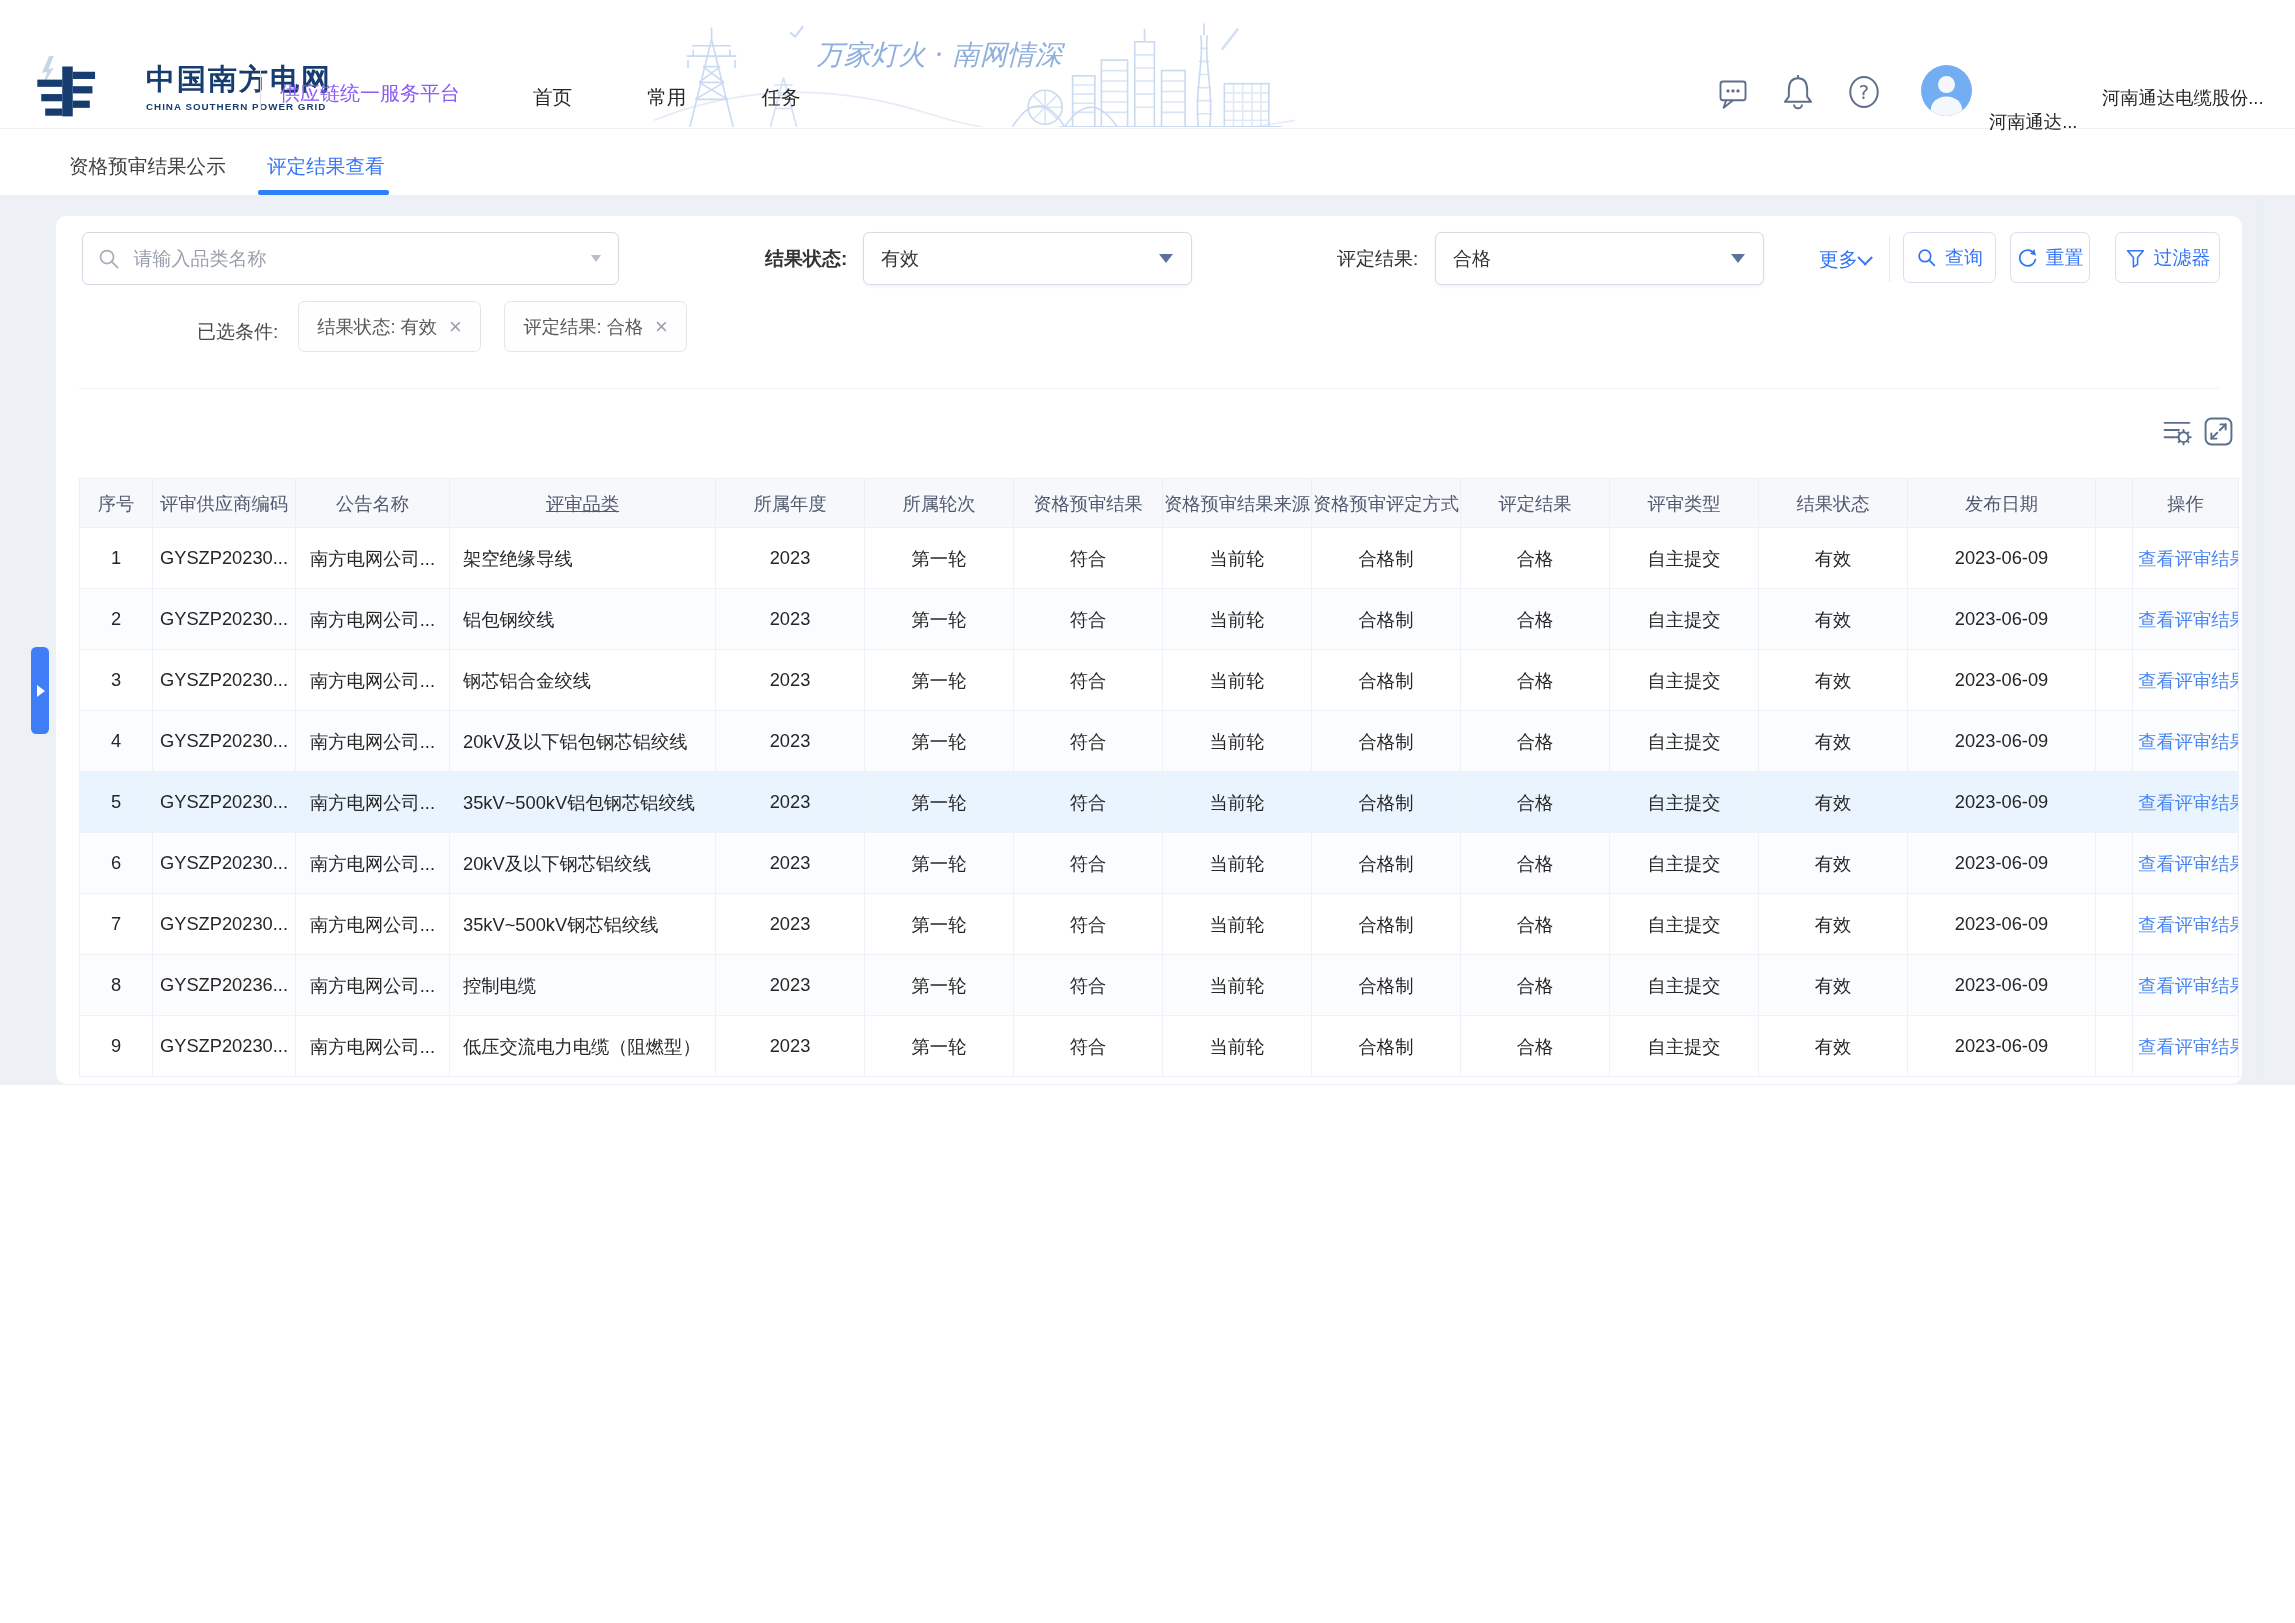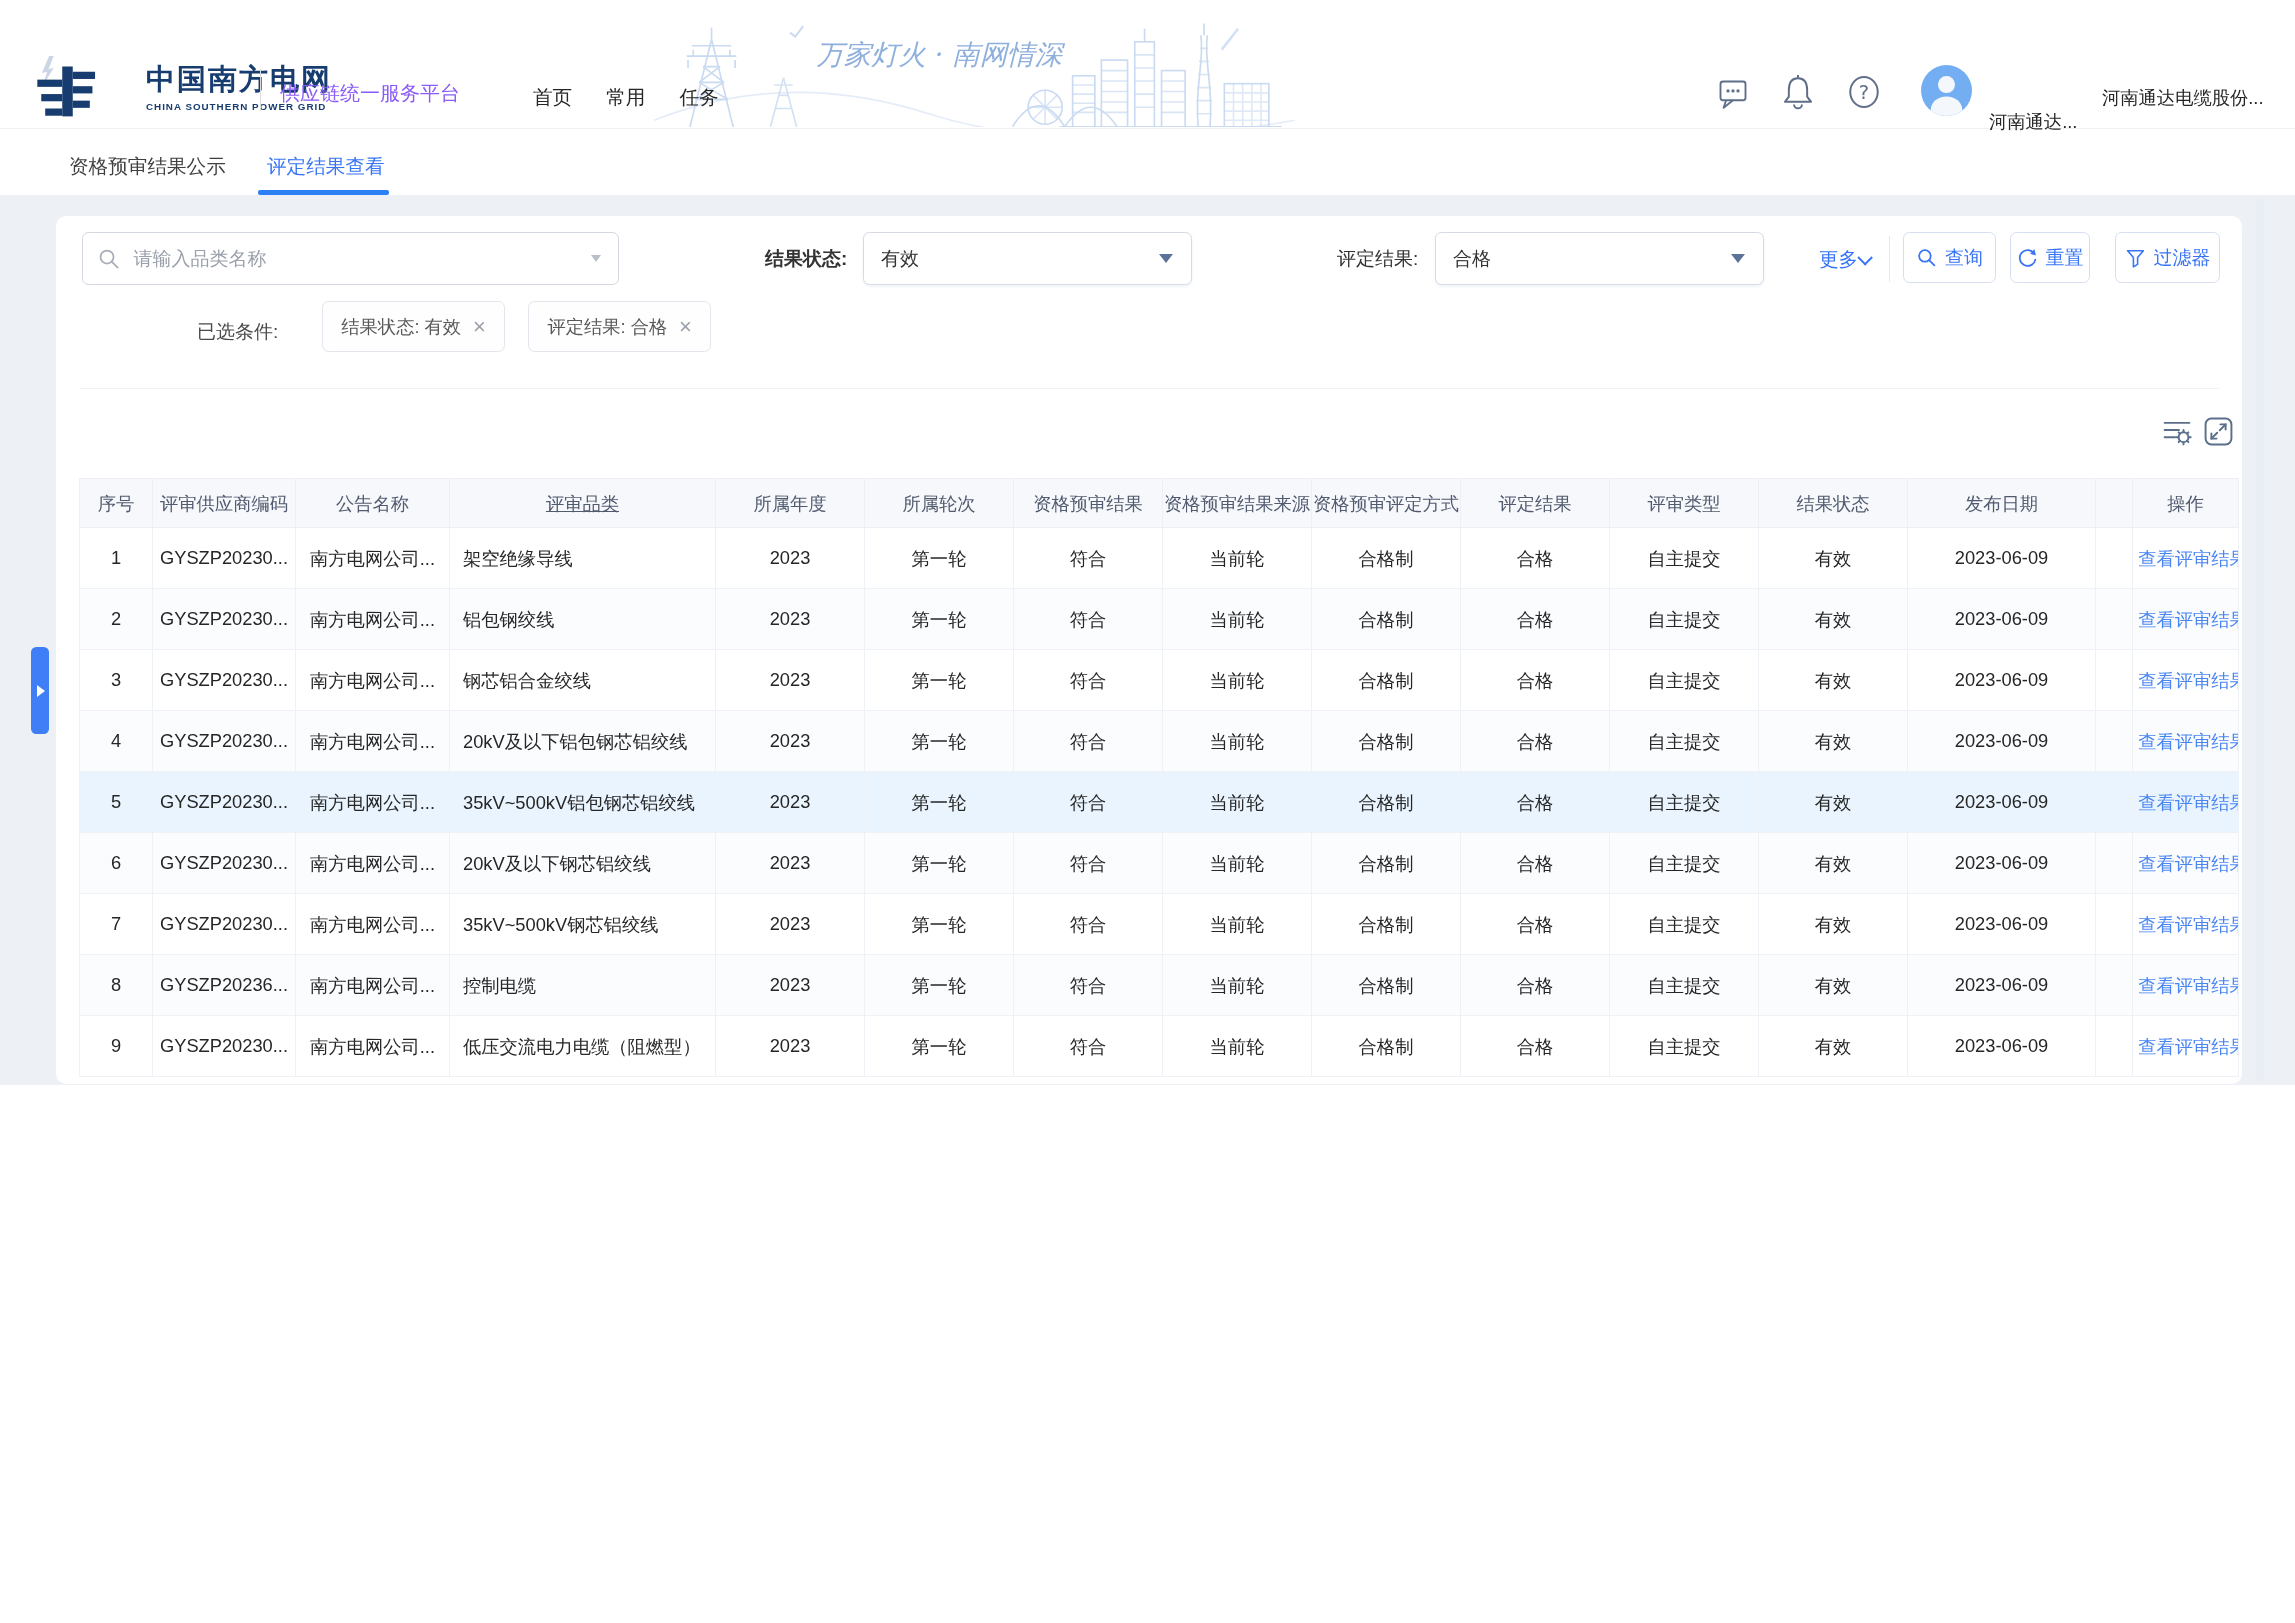--- a/index.html
+++ b/index.html
@@ -16,7 +16,7 @@
   .brand-en{font-size:9.8px;font-weight:700;letter-spacing:1px;margin-top:5.9px;}
   .brand-divider{position:absolute;left:260px;top:69px;width:1.3px;height:42px;background:#dcdcdc;}
   .platform-title{position:absolute;left:280px;top:80px;font-size:20px;color:#8b5cf6;}
-  .main-nav{position:absolute;left:533px;top:84px;display:flex;gap:34px;z-index:31;}
+  .main-nav{position:absolute;left:533px;top:84px;display:flex;gap:75px;z-index:31;}
   .nav-item{font-size:19.6px;color:#262626;cursor:pointer;}
   .skyline{position:absolute;left:654px;top:22px;width:641px;height:105px;z-index:1;}
   .icon-chat{left:1718px;top:77px;position:absolute;}

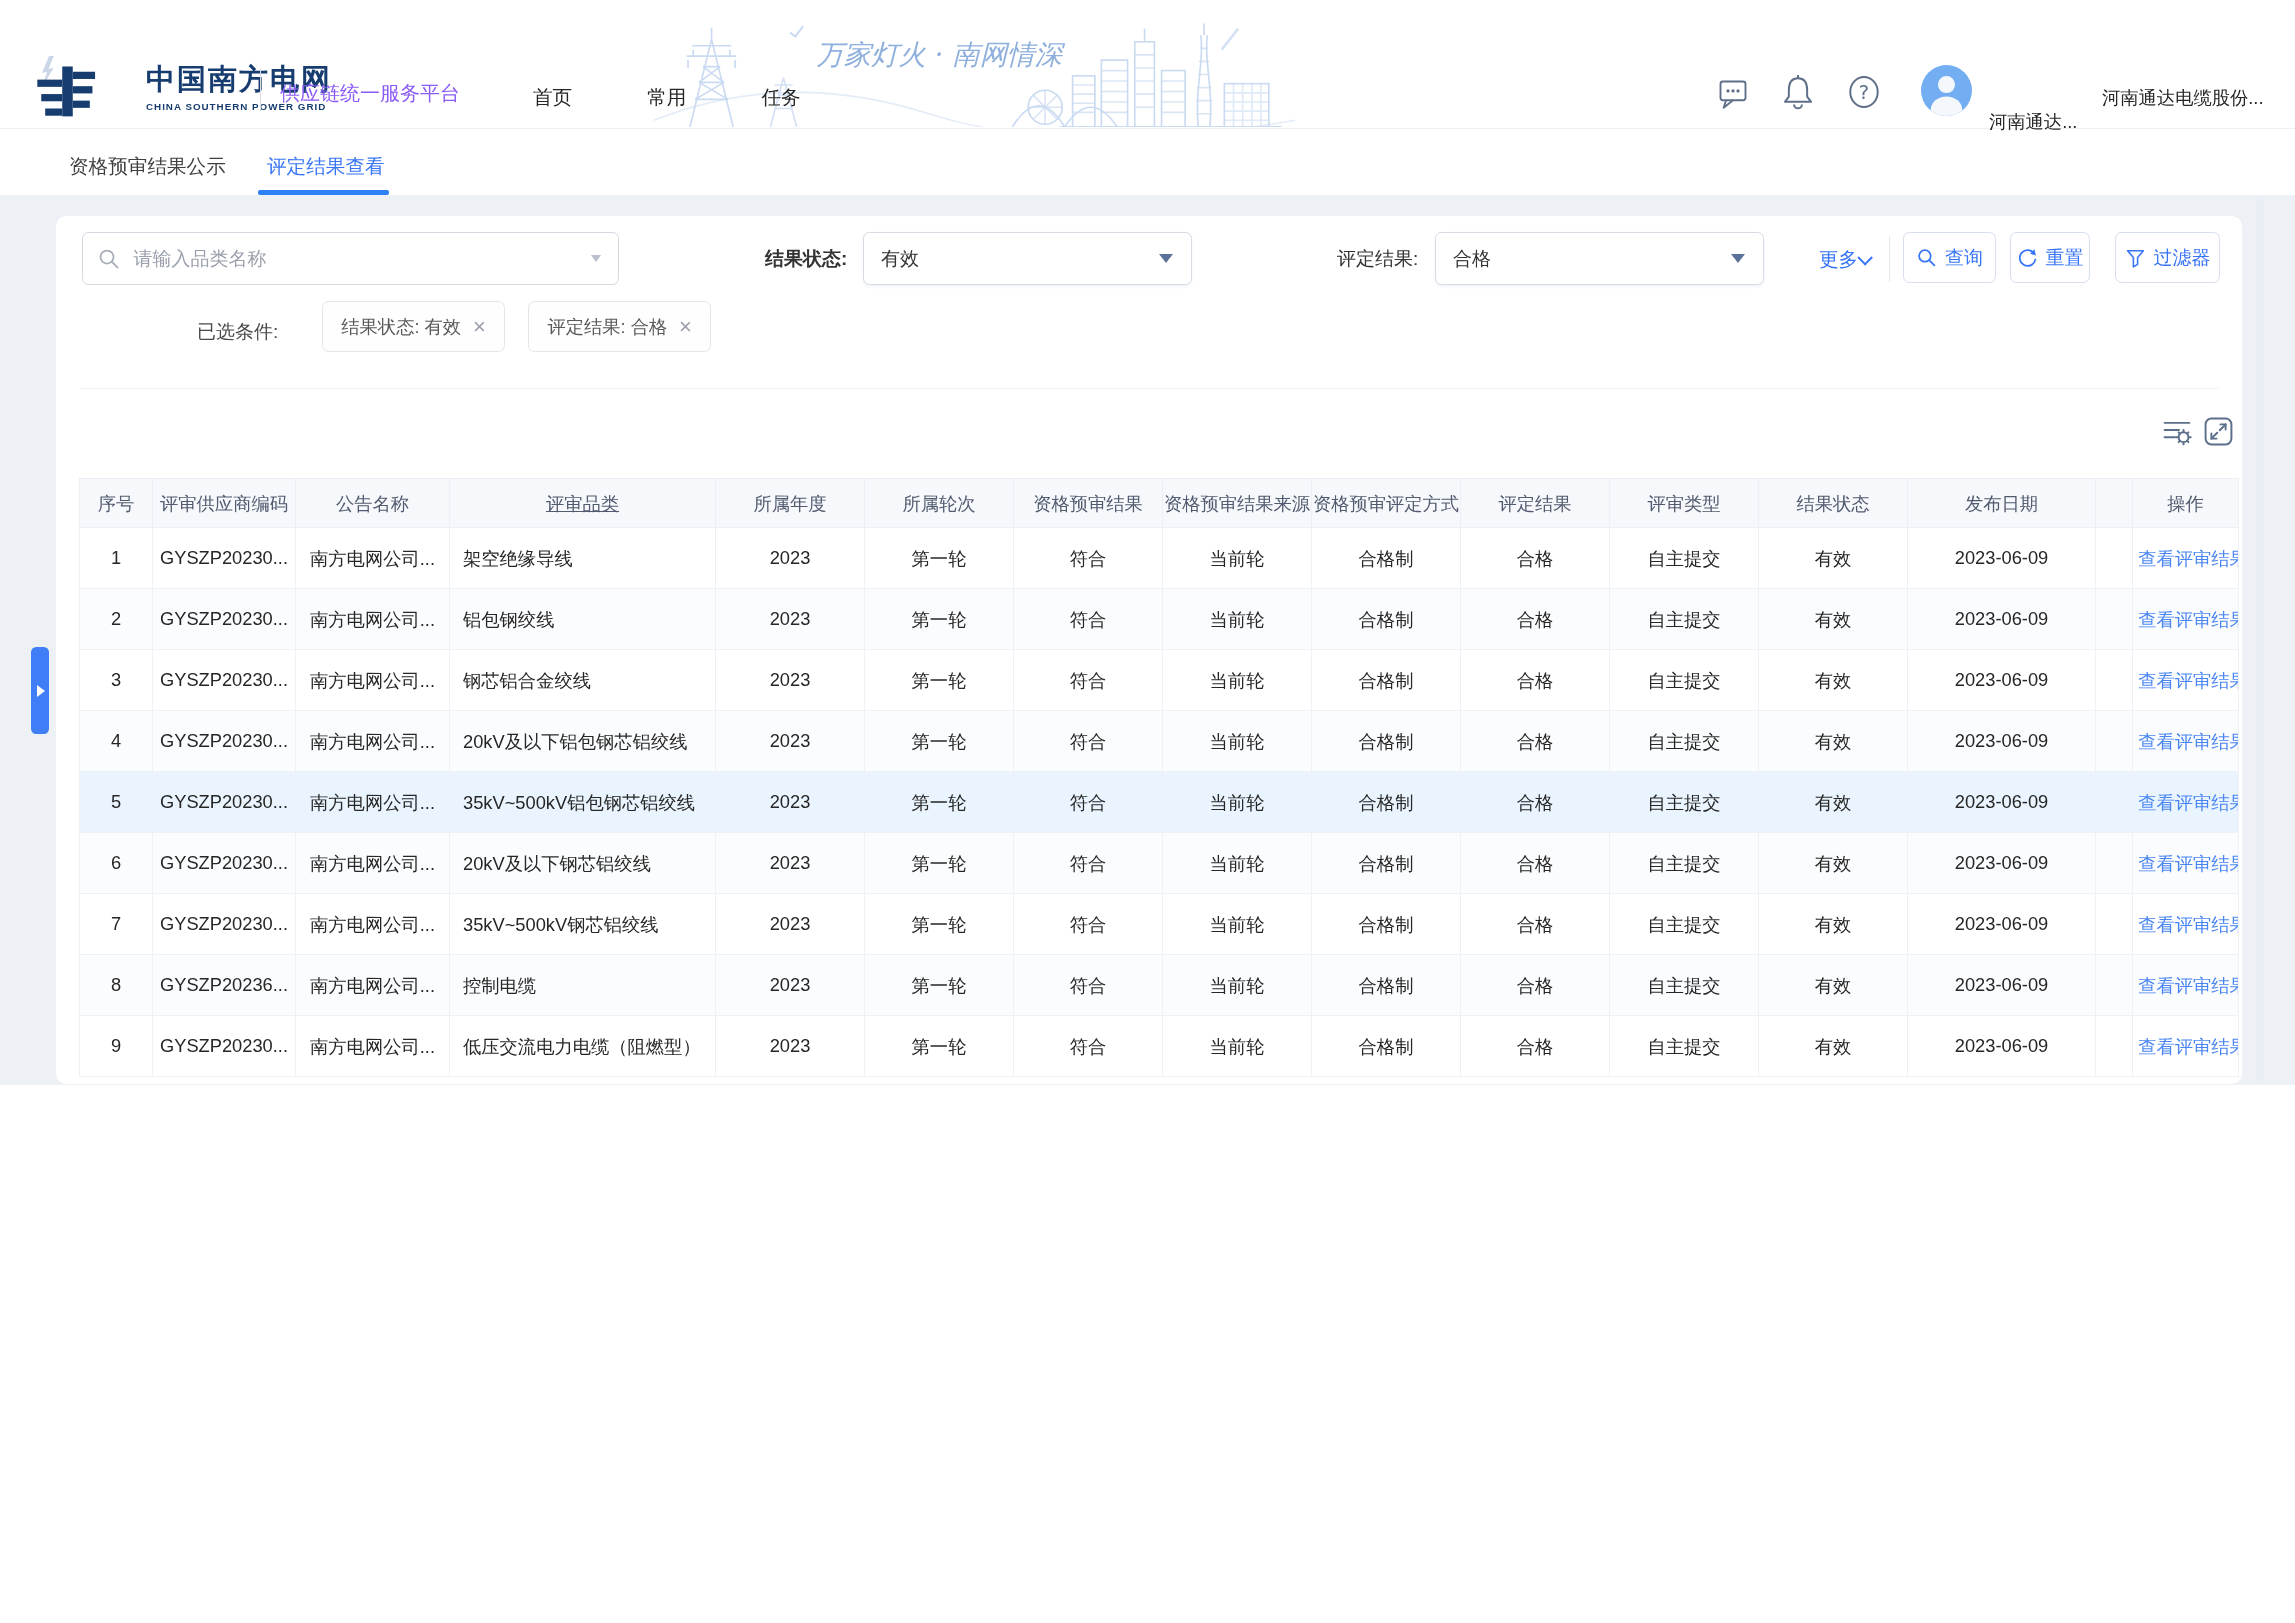--- a/index.html
+++ b/index.html
@@ -57,7 +57,7 @@
   .btn-filter{left:2059px;width:105px;}
   
   .sel-label{position:absolute;left:141px;top:103px;font-size:19px;color:#4a4a4a;}
-  .tags{position:absolute;left:242px;top:85px;display:flex;gap:23px;margin-left:24px;}
+  .tags{position:absolute;left:242px;top:85px;display:flex;gap:23px;}
   .tag{height:51px;min-width:180px;box-sizing:border-box;border:1.3px solid #e2e5ec;border-radius:6.5px;background:#fefefe;display:flex;align-items:center;justify-content:center;gap:11.8px;padding:0 18.3px;}
   .tag-text{font-size:18.3px;color:#595959;}
   .tag-close{font-size:22px;color:#9aa0ab;cursor:pointer;line-height:1;}

